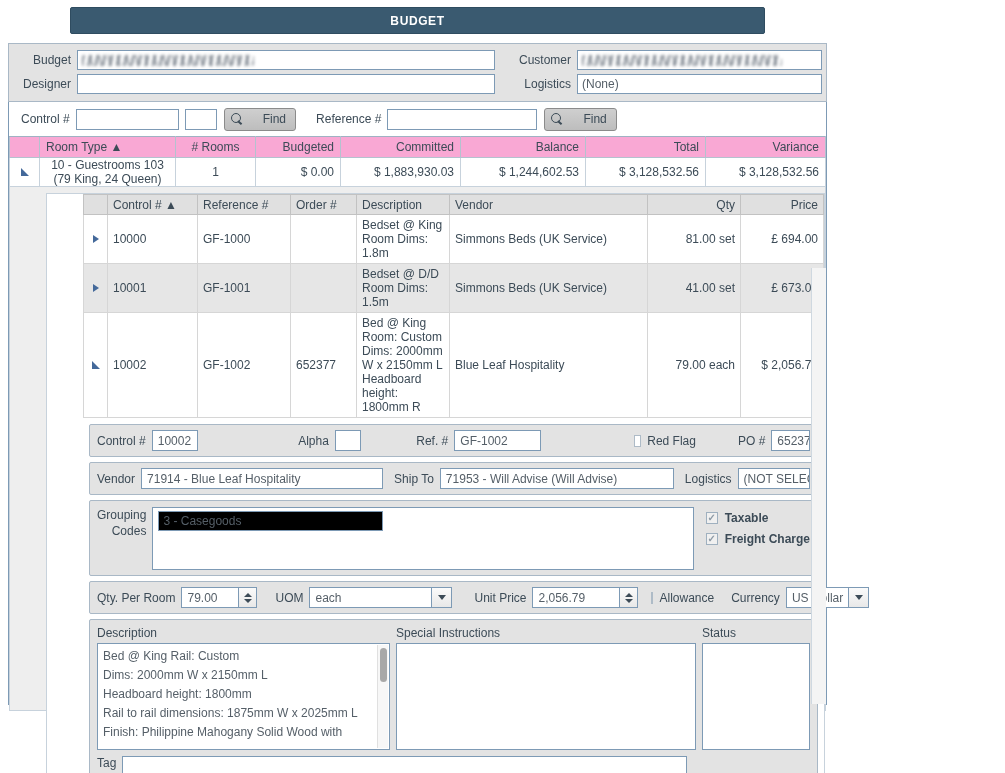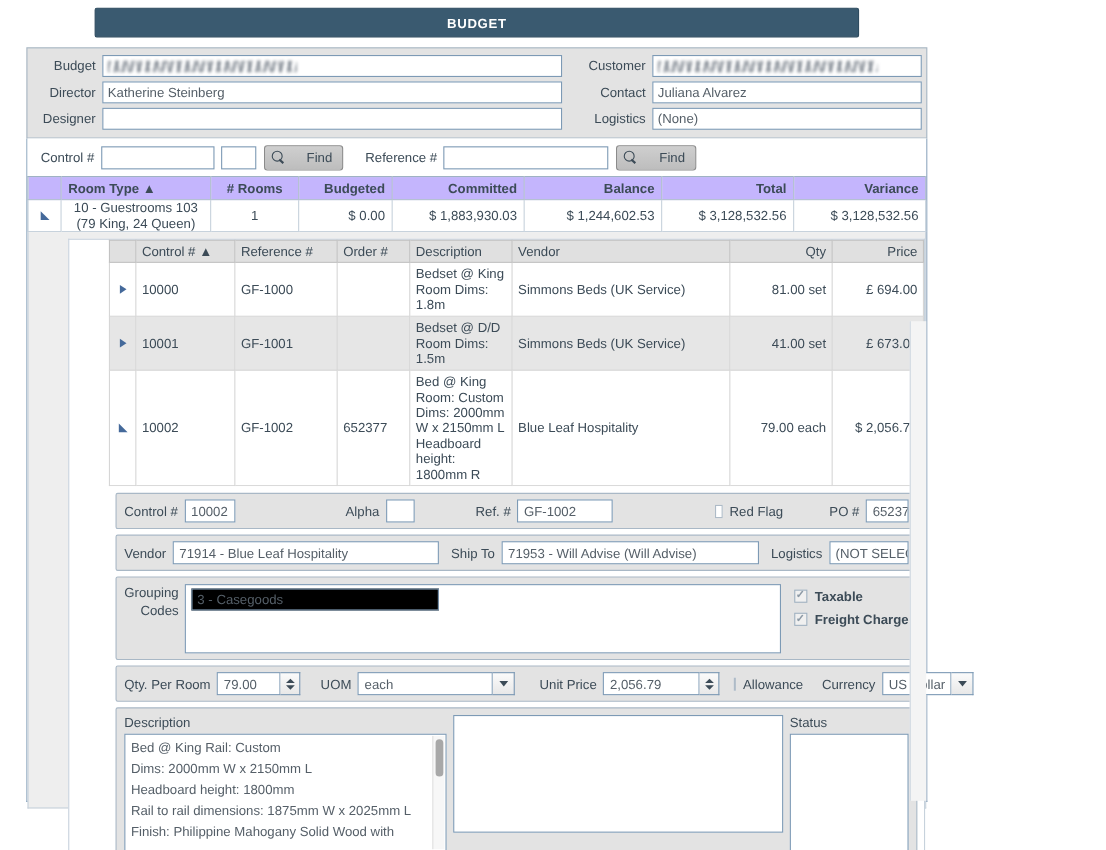--- a/index.html
+++ b/index.html
@@ -12,7 +12,7 @@
     color: #3c4b57;
     overflow: hidden;
   }
-  .page { position: relative; width: 835px; height: 773px; margin-left: 16px; }
+  .page { position: relative; width: 835px; height: 773px; }
 
   
   .banner-wrap { padding-top: 7px; display: flex; justify-content: center; }

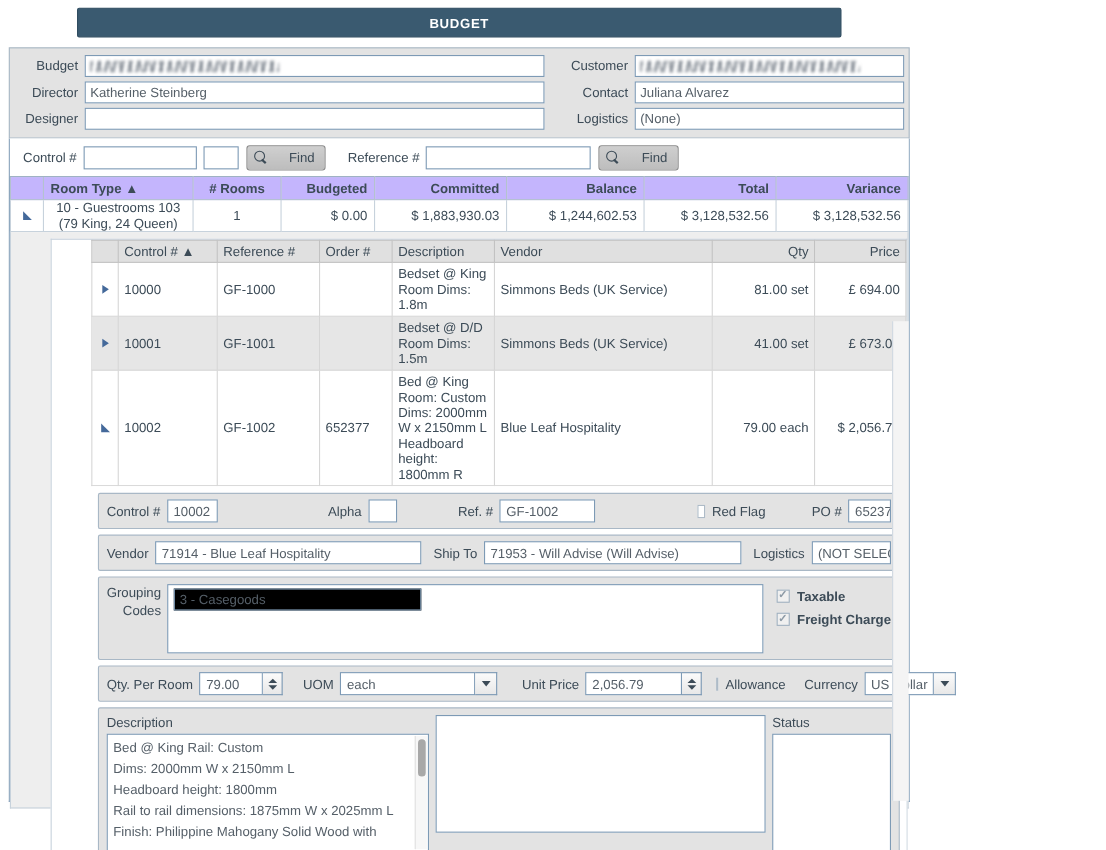--- a/index.html
+++ b/index.html
@@ -323,13 +323,6 @@
       </div>
     </div>
 
-    <div class="hdr-row">
-      <div class="hdr-lbl left">Director</div>
-      <div class="fld hdr-left-fld">Katherine Steinberg</div>
-      <div class="hdr-col-gap"></div>
-      <div class="hdr-lbl right">Contact</div>
-      <div class="fld hdr-right-fld">Juliana Alvarez</div>
-    </div>
 
     <div class="hdr-row">
       <div class="hdr-lbl left">Designer</div>

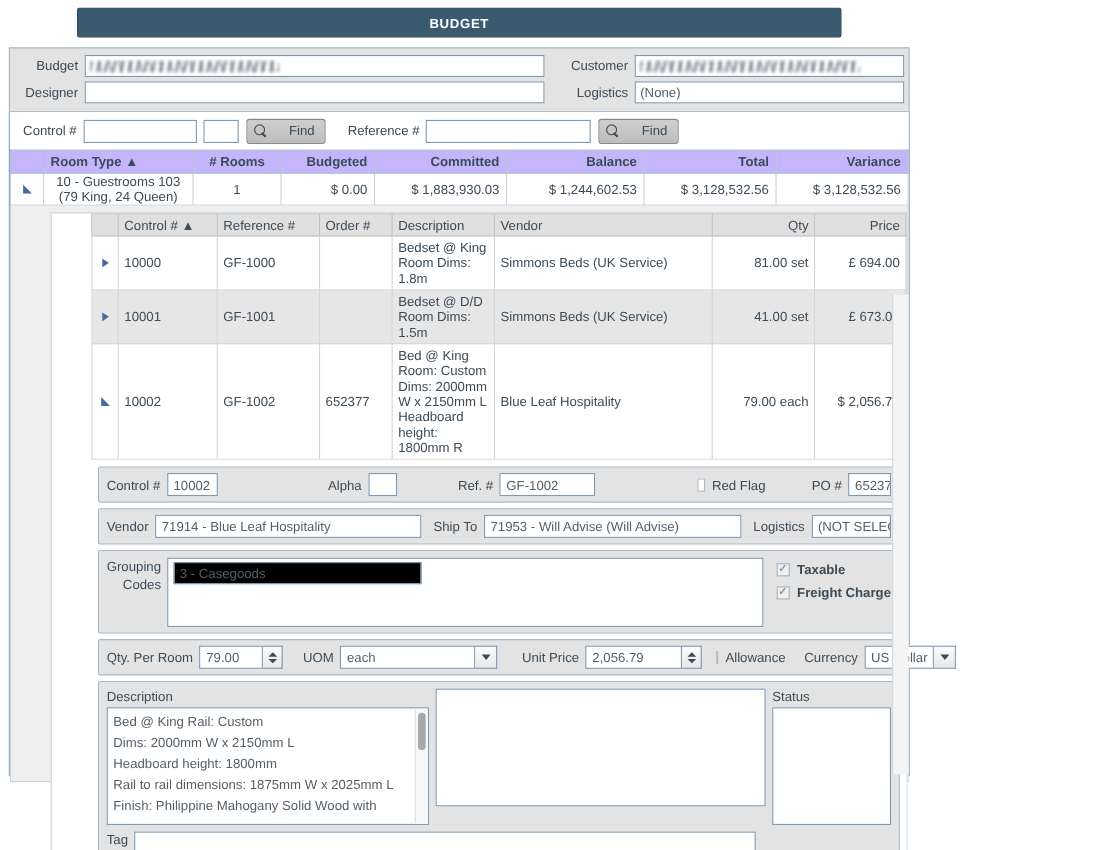--- a/index.html
+++ b/index.html
@@ -152,11 +152,11 @@
   
   table.grid { border-collapse: collapse; width: 100%; table-layout: fixed; }
   .outer-head th {
-    background: #c4b5fd;
+    background: #f9a8d4;
     border: 1px solid #b4c2cf;
     border-top: 1px solid #9fb2c3;
     height: 21px;
-    font-weight: bold;
+    font-weight: normal;
     font-size: 12px;
     color: #3c4b57;
     padding: 0 6px;

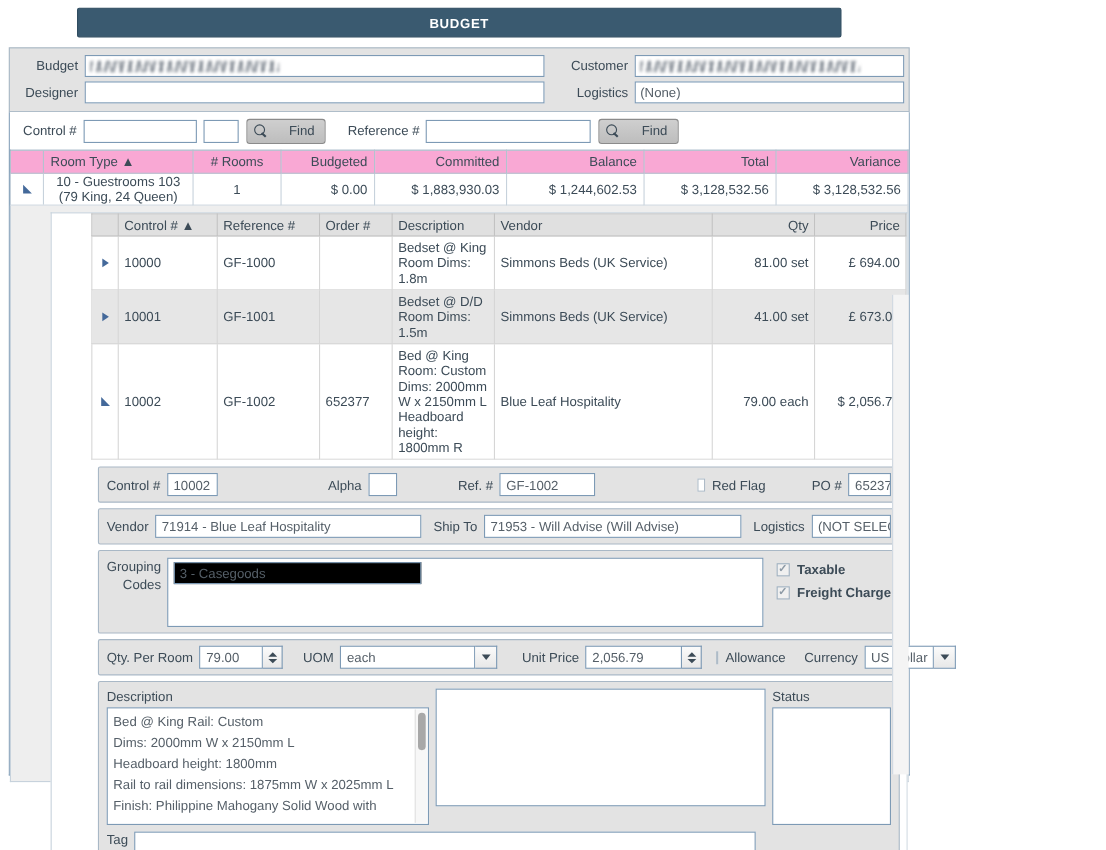--- a/index.html
+++ b/index.html
@@ -554,6 +554,7 @@
               </div>
 
               <div class="txtpanel" style="width:300px">
+                <span class="txtlabel">Special Instructions</span>
                 <div class="txtarea"></div>
               </div>
 

